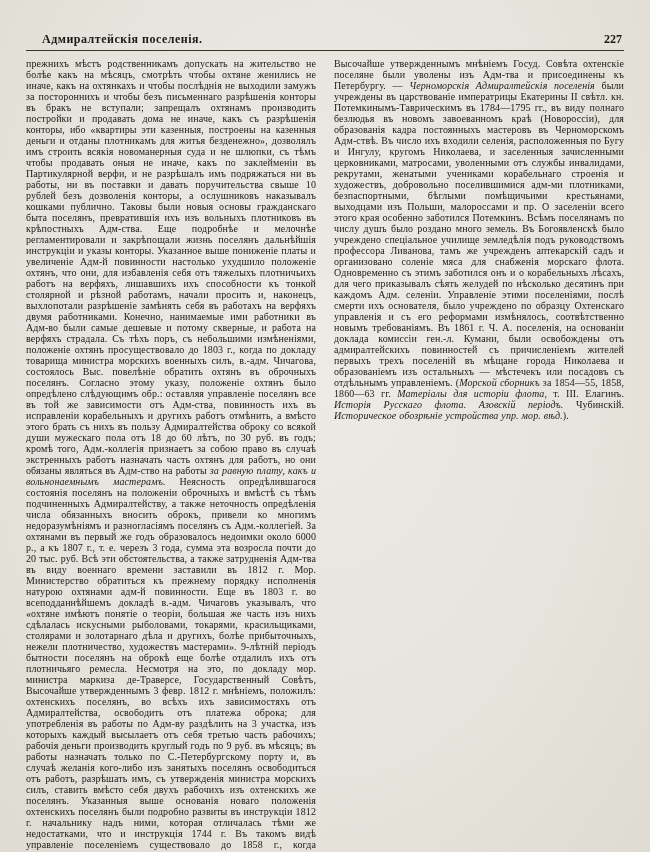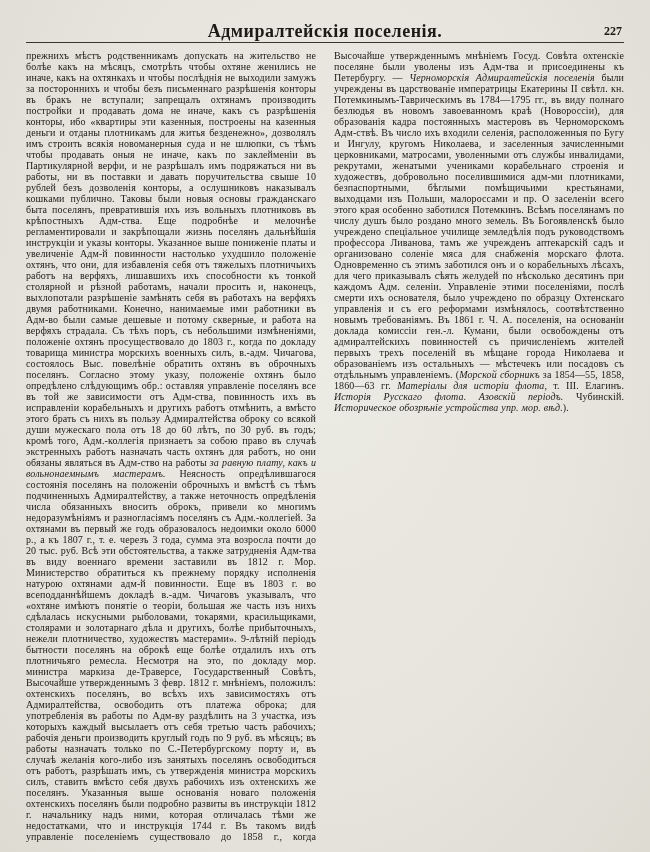--- a/index.html
+++ b/index.html
@@ -25,11 +25,10 @@
     height: 15px;
   }
   .running-title {
-    margin: 8px;
-    font-size: 18px;
+    margin: 16px;
+    font-size: 12px;
     line-height: 15px;
     font-weight: bold;
-    text-align: center;
     letter-spacing: 0.5px;
   }
   .page-number {

